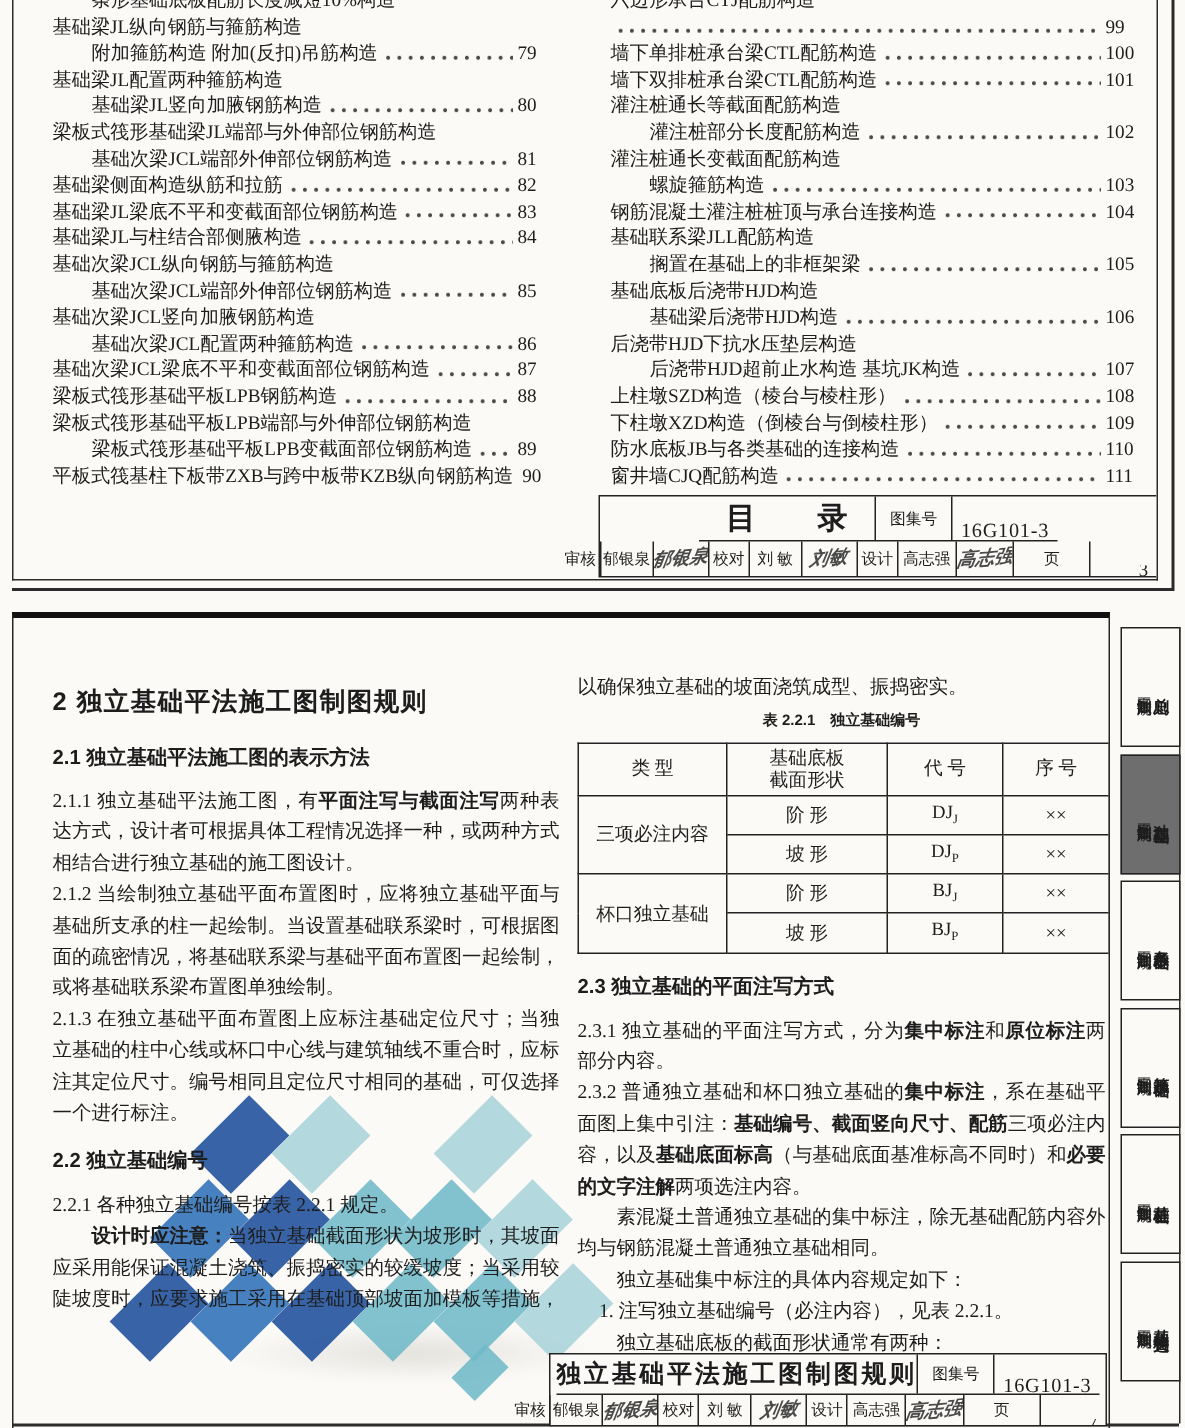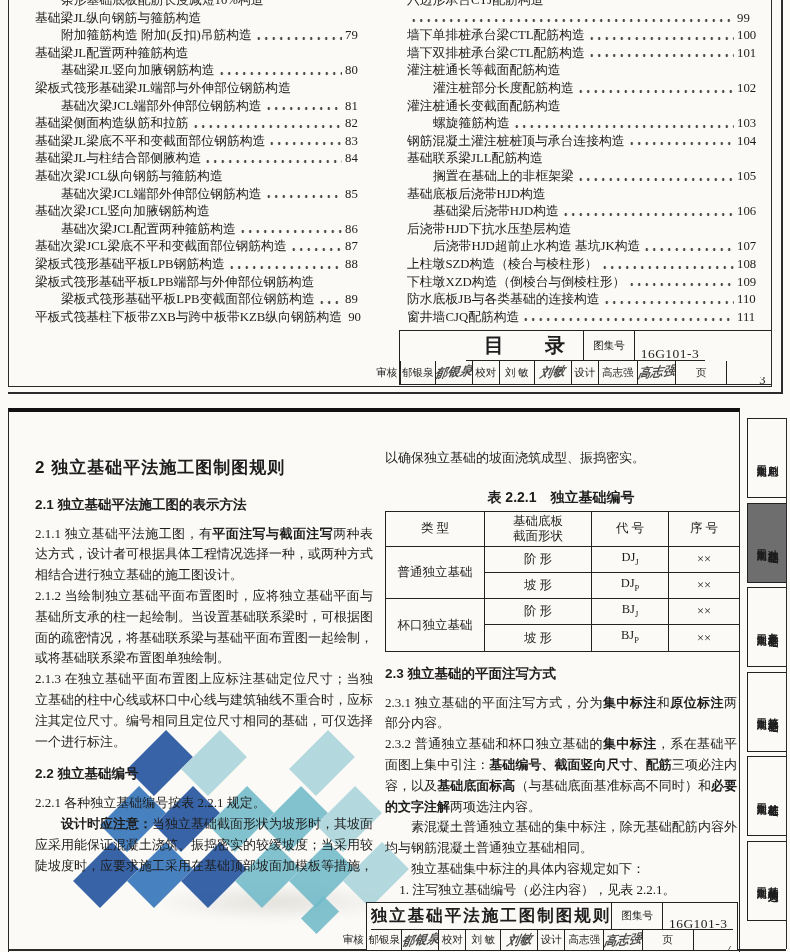--- a/index.html
+++ b/index.html
@@ -72,7 +72,7 @@
   .ind3{text-indent:1.6em;}
 
   
-  .tbl-caption{font-family:"Liberation Sans",sans-serif;font-weight:bold;font-size:14px;text-align:center;margin:18px 0 3px;}
+  .tbl-caption{font-family:"Liberation Sans",sans-serif;font-weight:bold;font-size:10px;text-align:center;margin:2px 0 3px;}
   table.t221{border-collapse:collapse;width:100%;table-layout:fixed;}
   .t221 th,.t221 td{border:1.2px solid #222;text-align:center;font-weight:normal;font-size:12.5px;padding:0;}
   .t221 th{height:34px;line-height:15px;}

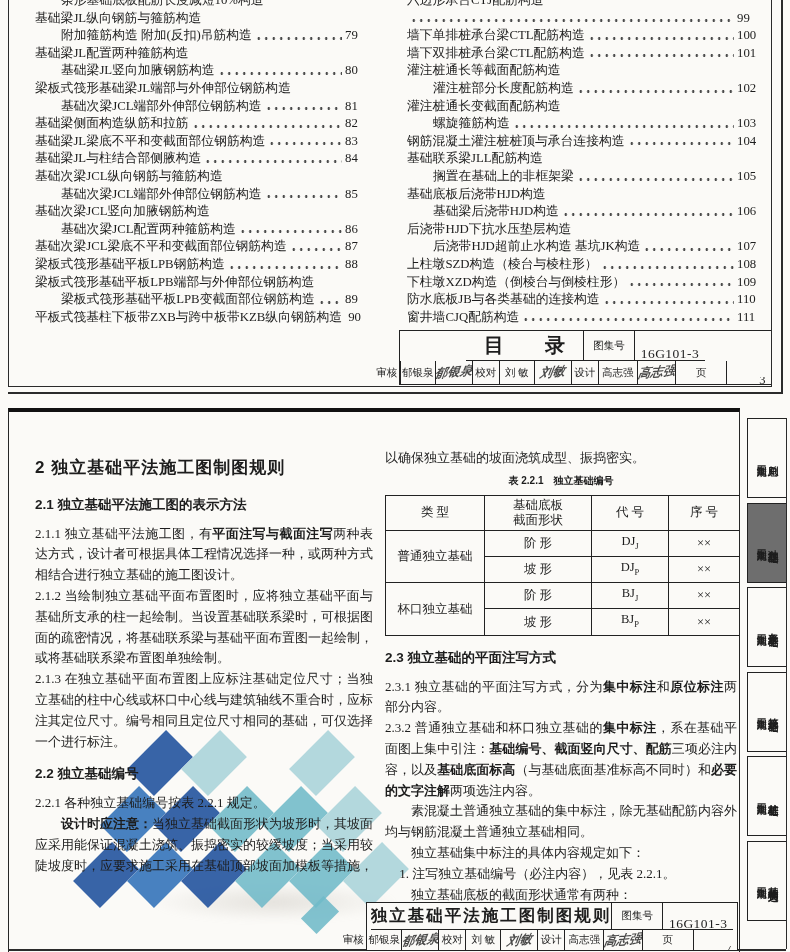--- a/index.html
+++ b/index.html
@@ -420,7 +420,7 @@
         <th class="c-serial">序  号</th>
       </tr>
       <tr>
-        <td rowspan="2">普通独立基础</td>
+        <td rowspan="2">三项必注内容</td>
         <td>阶  形</td>
         <td><span>DJ</span><span class="subsc">J</span></td>
         <td>××</td>

